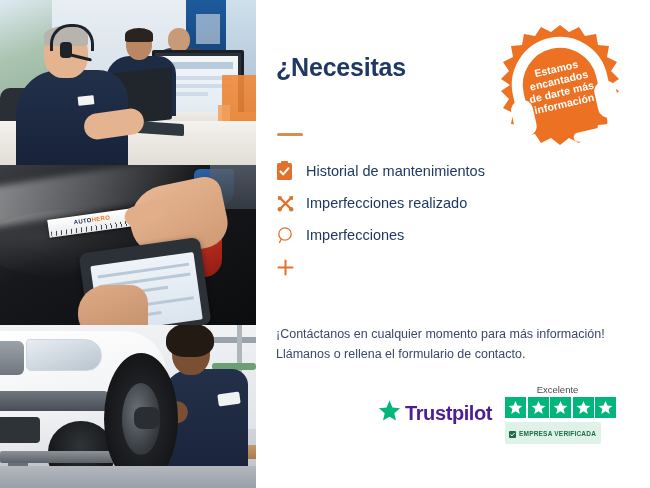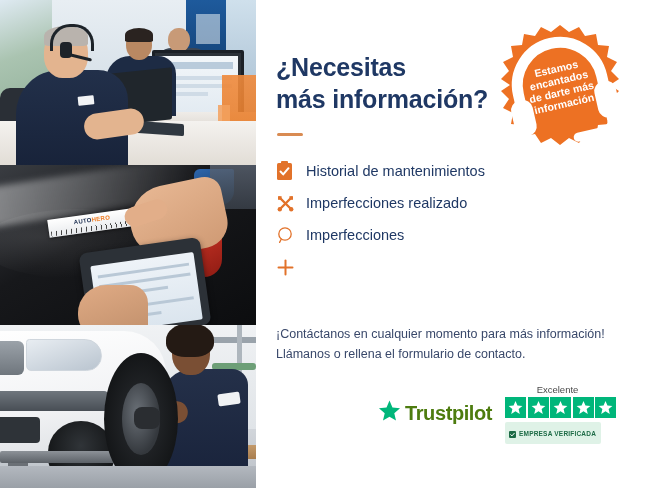--- a/index.html
+++ b/index.html
@@ -618,7 +618,6 @@
 
     <h1 class="headline">
       <span>¿Necesitas</span><br>
-      <span>más información?</span>
     </h1>
     <div class="rule"></div>
 

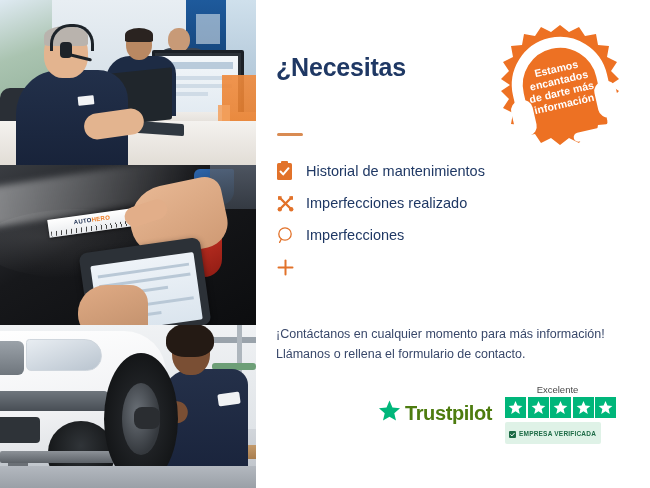--- a/index.html
+++ b/index.html
@@ -464,7 +464,7 @@
   .tp-word {
     font-size: 20px;
     font-weight: bold;
-    color: #4d7c0f;
+    color: #4c1d95;
     letter-spacing: -0.4px;
   }
   .tp-right {

